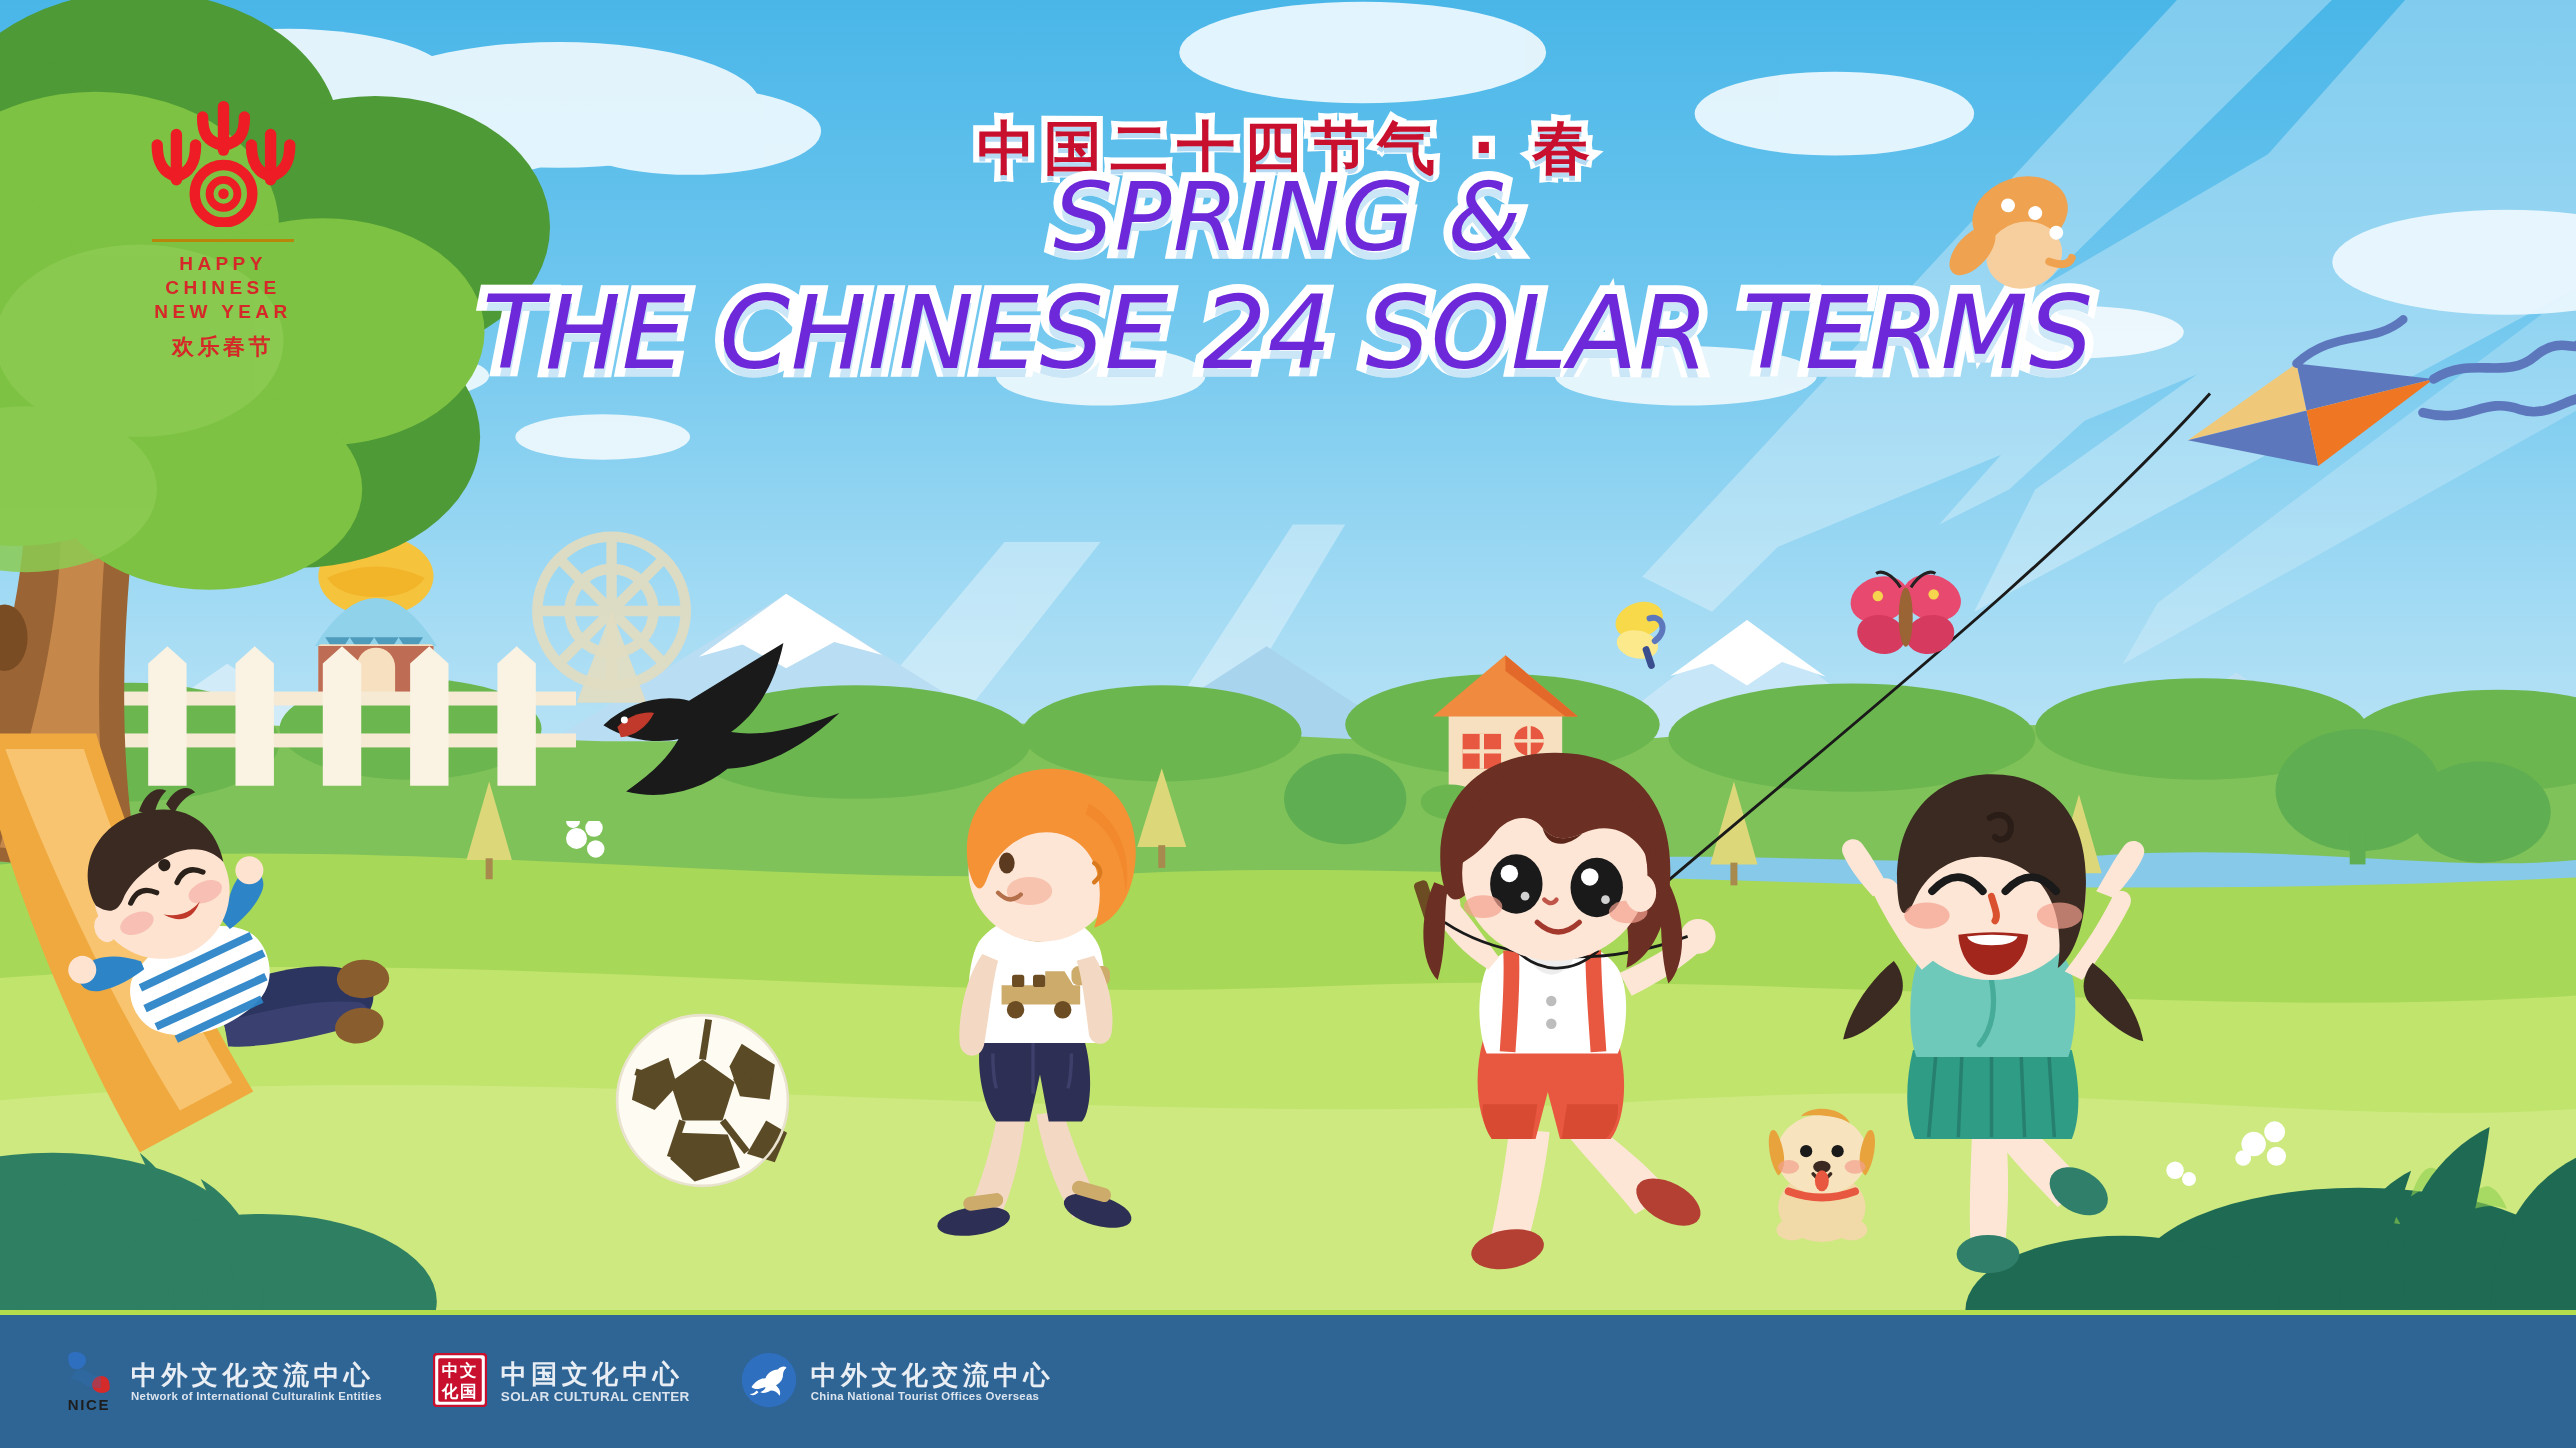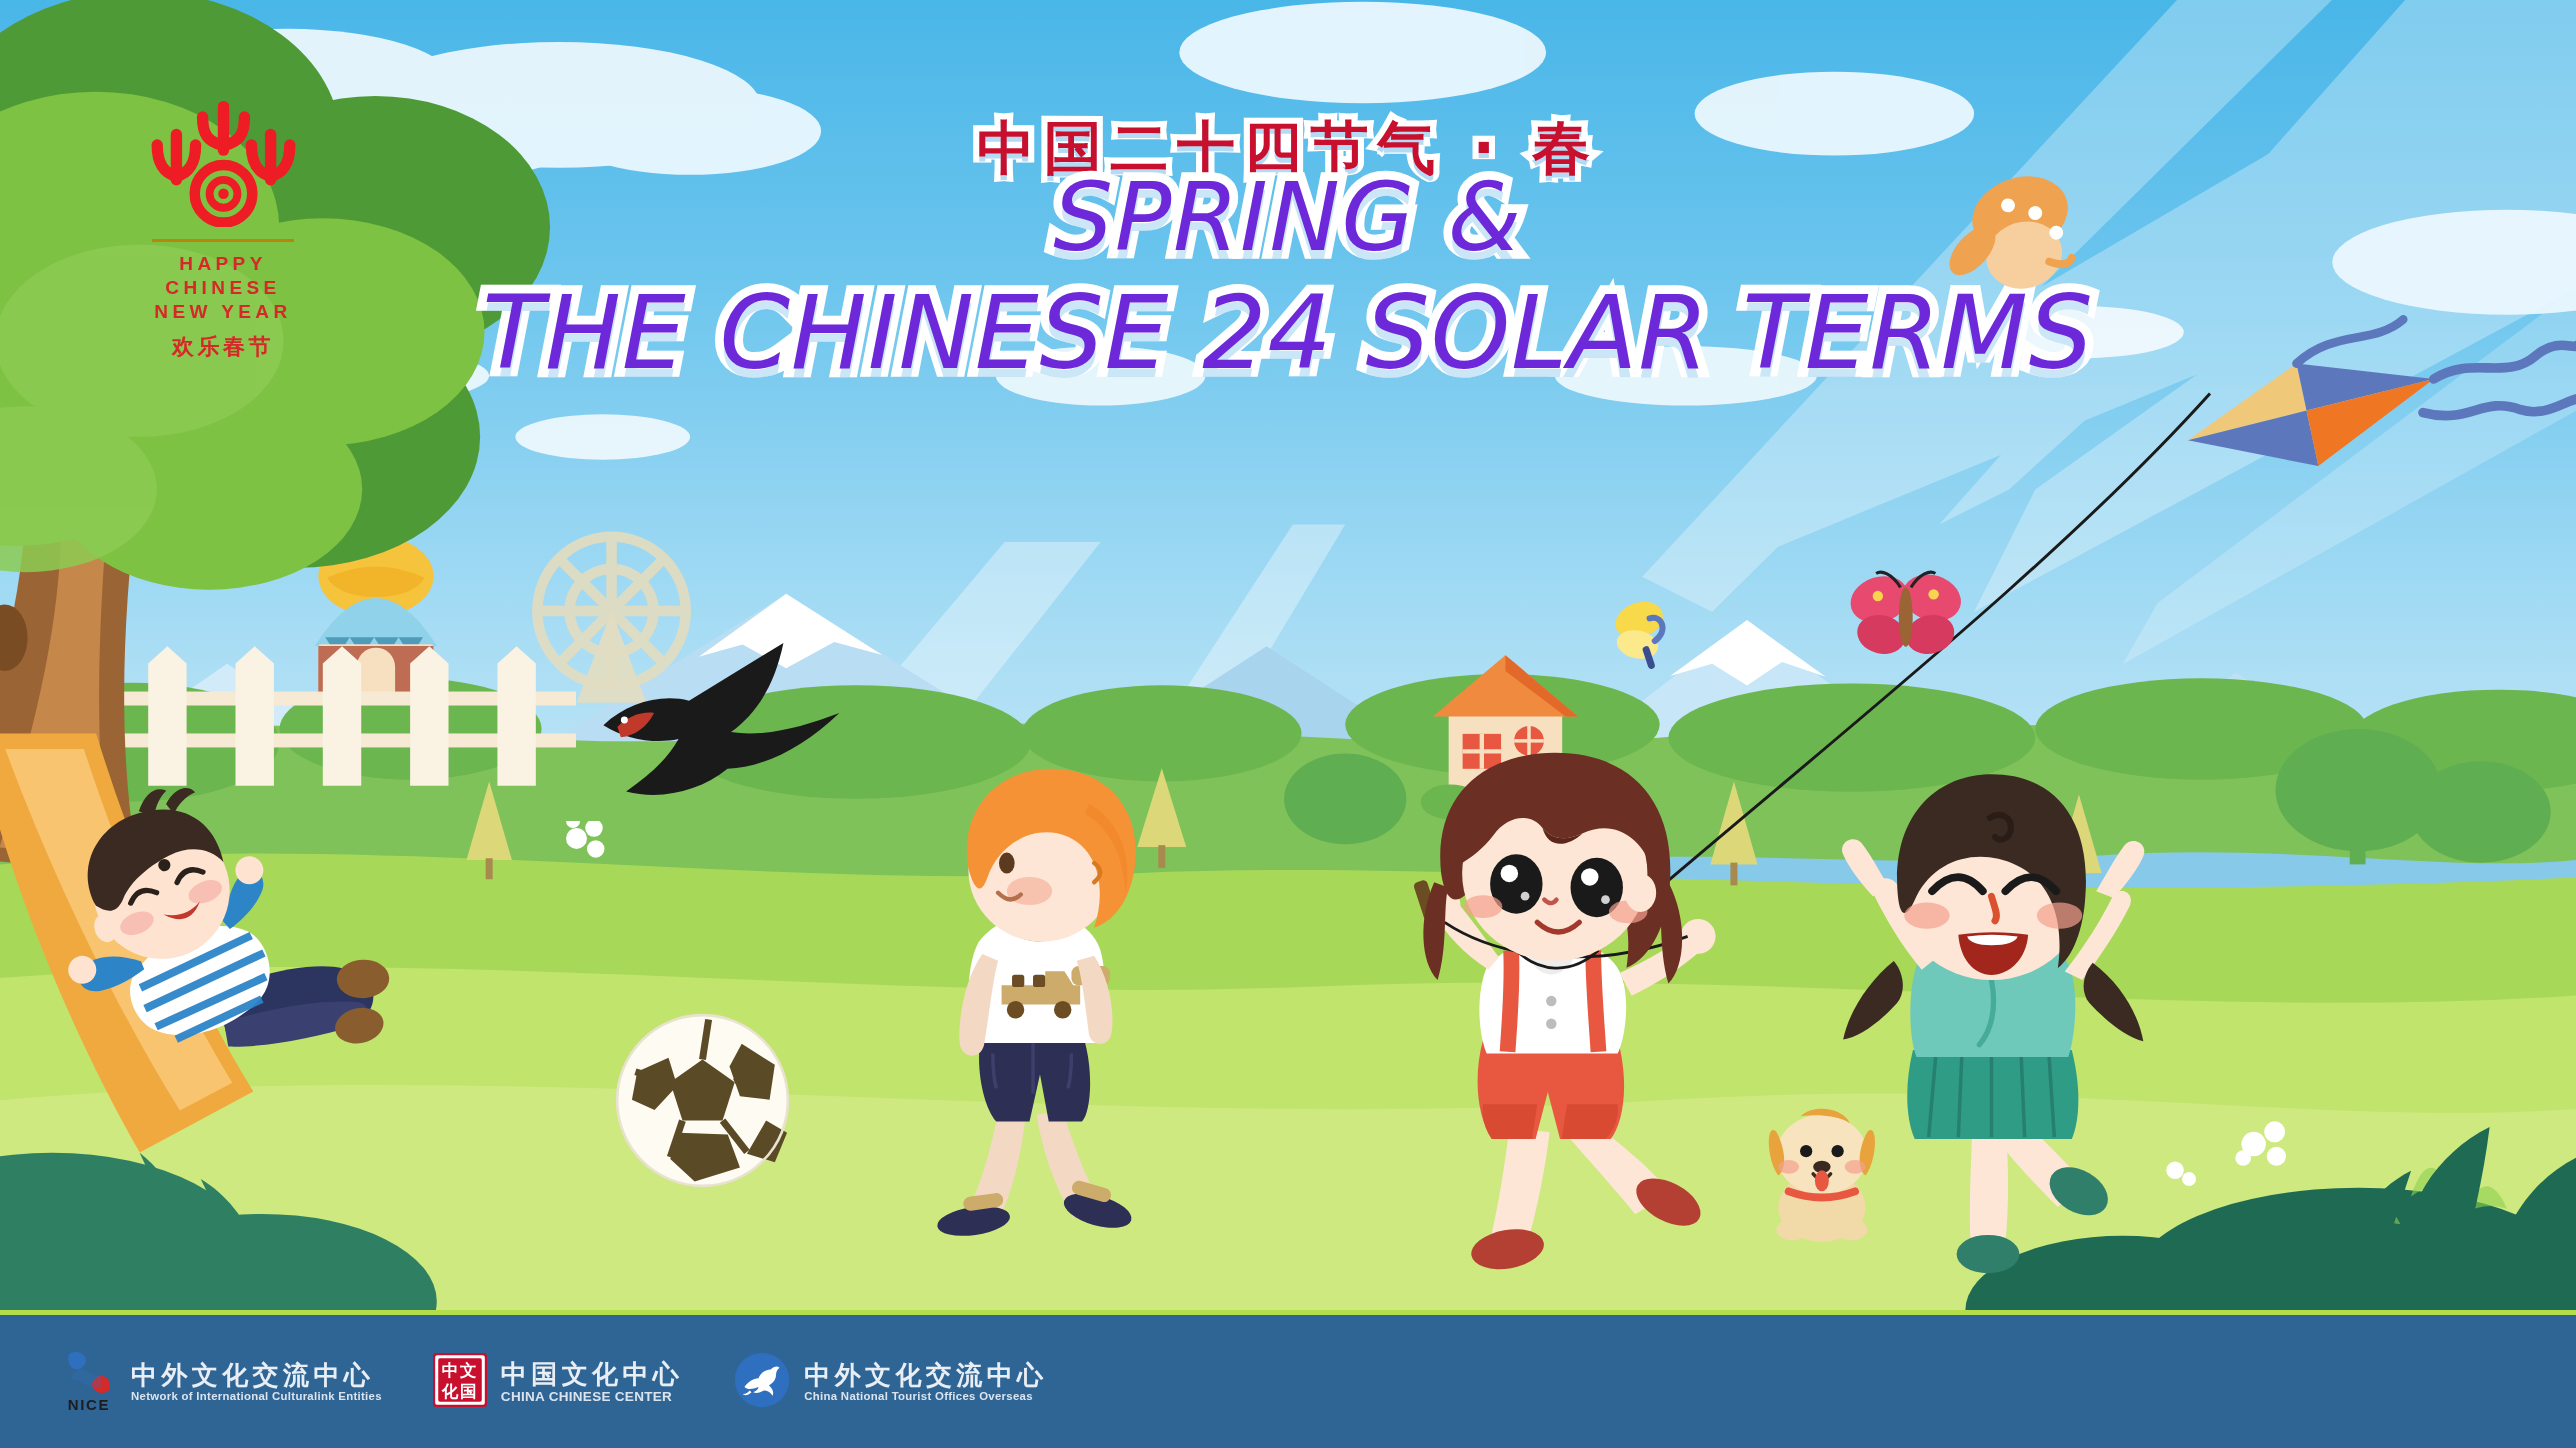--- a/index.html
+++ b/index.html
@@ -618,7 +618,7 @@
       </div>
       <div class="txt">
         <div class="cn">中国文化中心</div>
-        <div class="en">CHINA CHINESE CENTER</div>
+        <div class="en">SOLAR CULTURAL CENTER</div>
       </div>
     </div>
 

